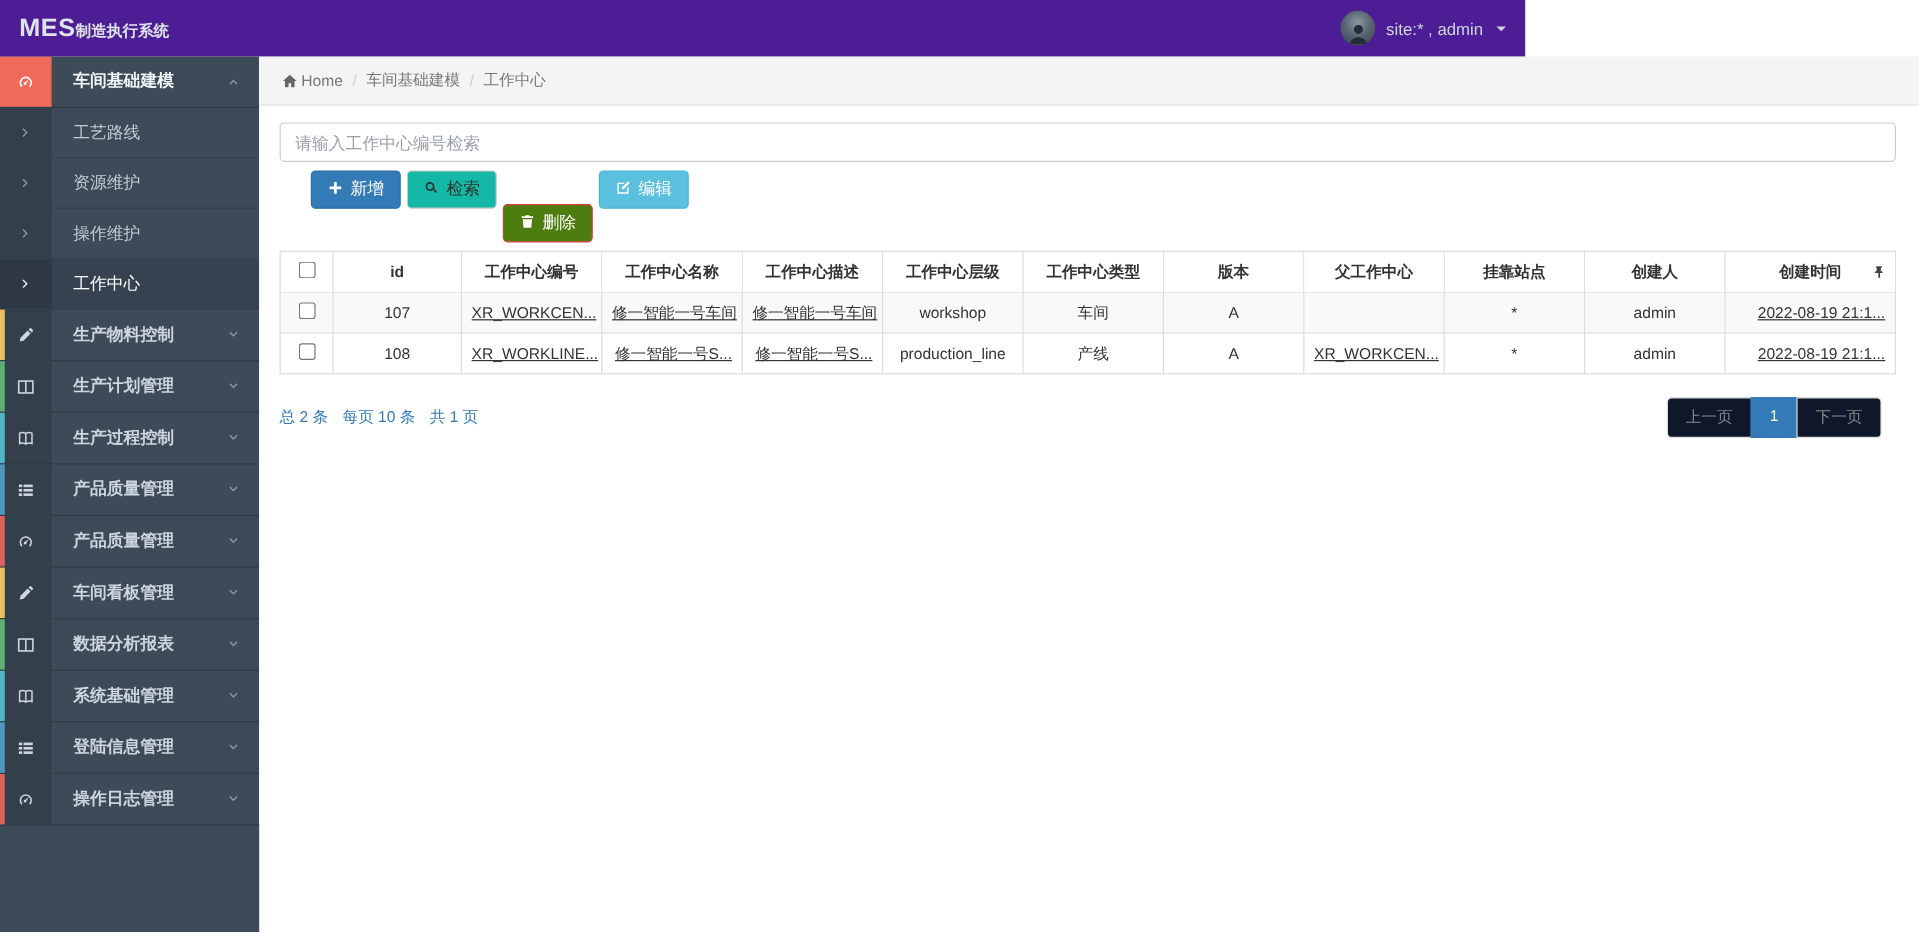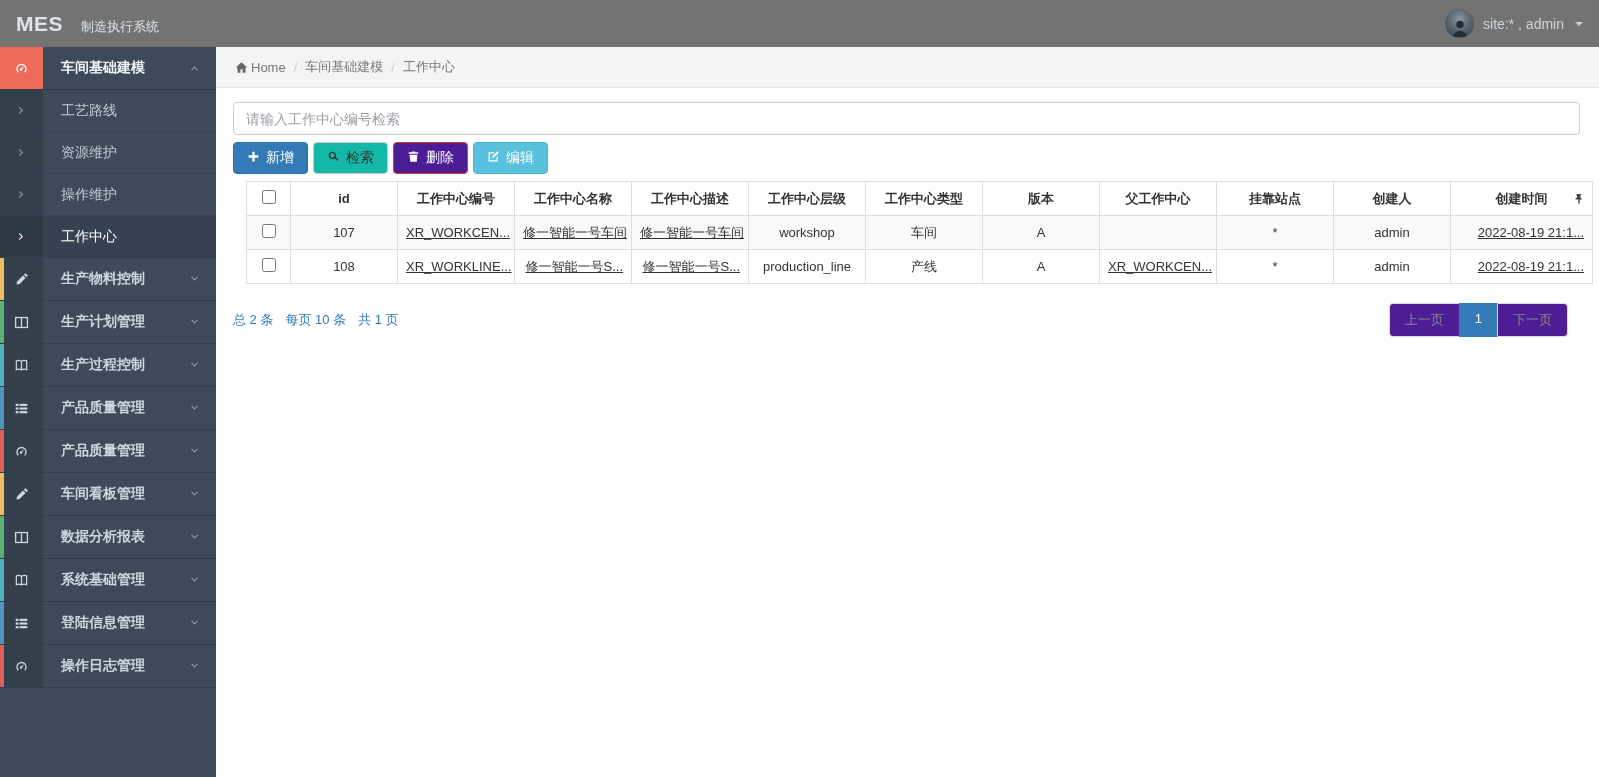--- a/index.html
+++ b/index.html
@@ -7,8 +7,8 @@
     font-family:"Liberation Sans", sans-serif; }
 
   
-  .navbar { position:absolute; top:0; left:0; width:1599px; height:47px;
-    background:#737373; display:flex; align-items:center; justify-content:space-between;
+  .navbar { position:absolute; top:0; left:0; width:1271px; height:47px;
+    background:#4c1d95; display:flex; align-items:center; justify-content:space-between;
     padding:0 16px; z-index:20; }
   .brand { display:flex; align-items:baseline; color:#dde3e9; cursor:default; }
   .brand-bold { font-size:21px; font-weight:bold; letter-spacing:.5px; }

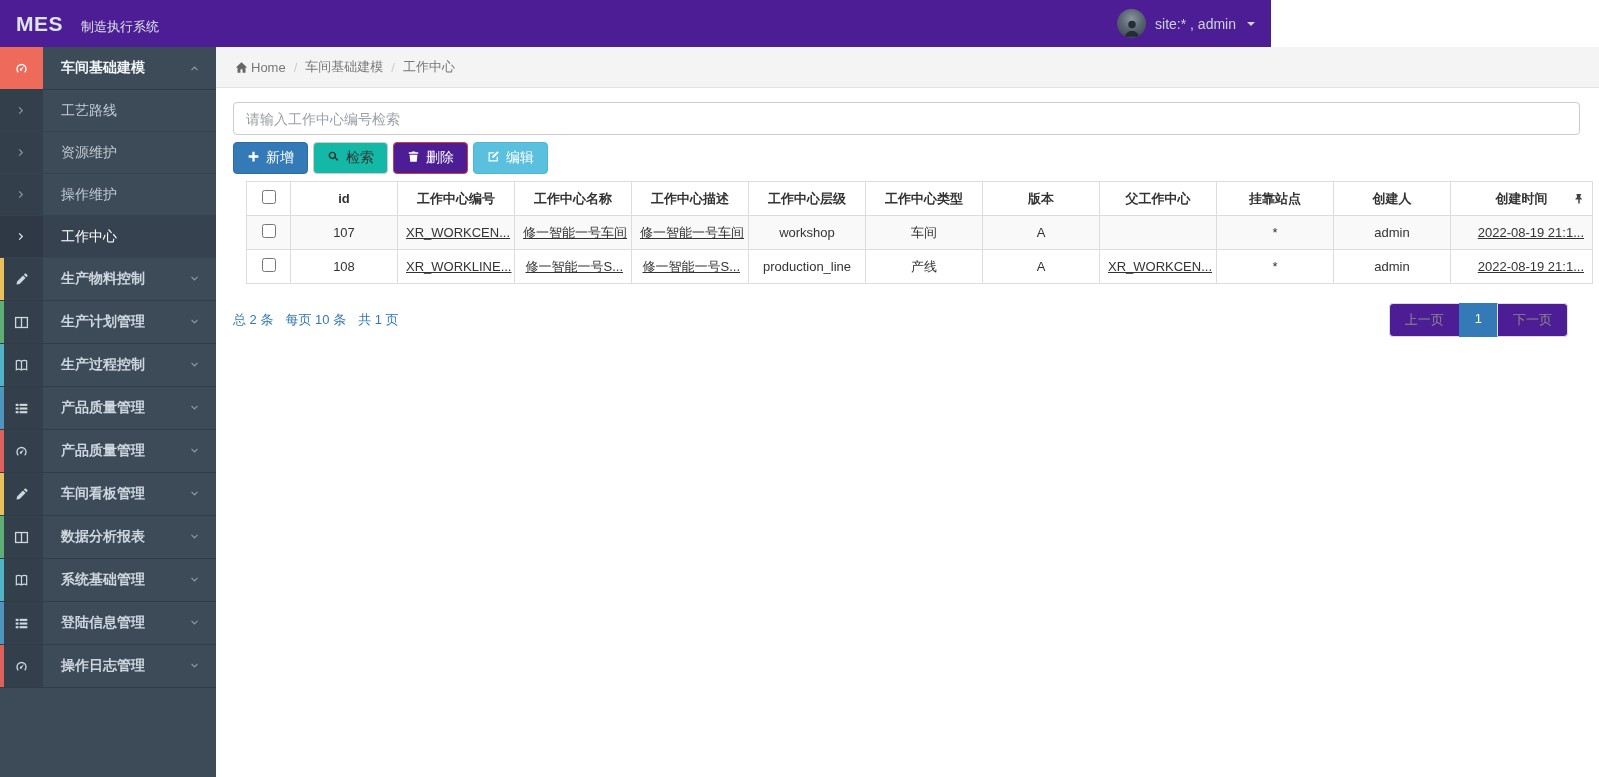--- a/index.html
+++ b/index.html
@@ -12,7 +12,7 @@
     padding:0 16px; z-index:20; }
   .brand { display:flex; align-items:baseline; color:#dde3e9; cursor:default; }
   .brand-bold { font-size:21px; font-weight:bold; letter-spacing:.5px; }
-  .brand-rest { font-size:13px; font-weight:normal; margin-left:18px; }
+  .brand-rest { font-size:13px; font-weight:bold; margin-left:0; }
   .user-box { display:flex; align-items:center; gap:9px; color:#cdd5dc; font-size:14px; cursor:pointer; }
   .avatar { width:29px; height:29px; border-radius:50%; overflow:hidden;
     background:radial-gradient(circle at 50% 35%, #8a97a3 0%, #5a6773 45%, #323c47 100%);

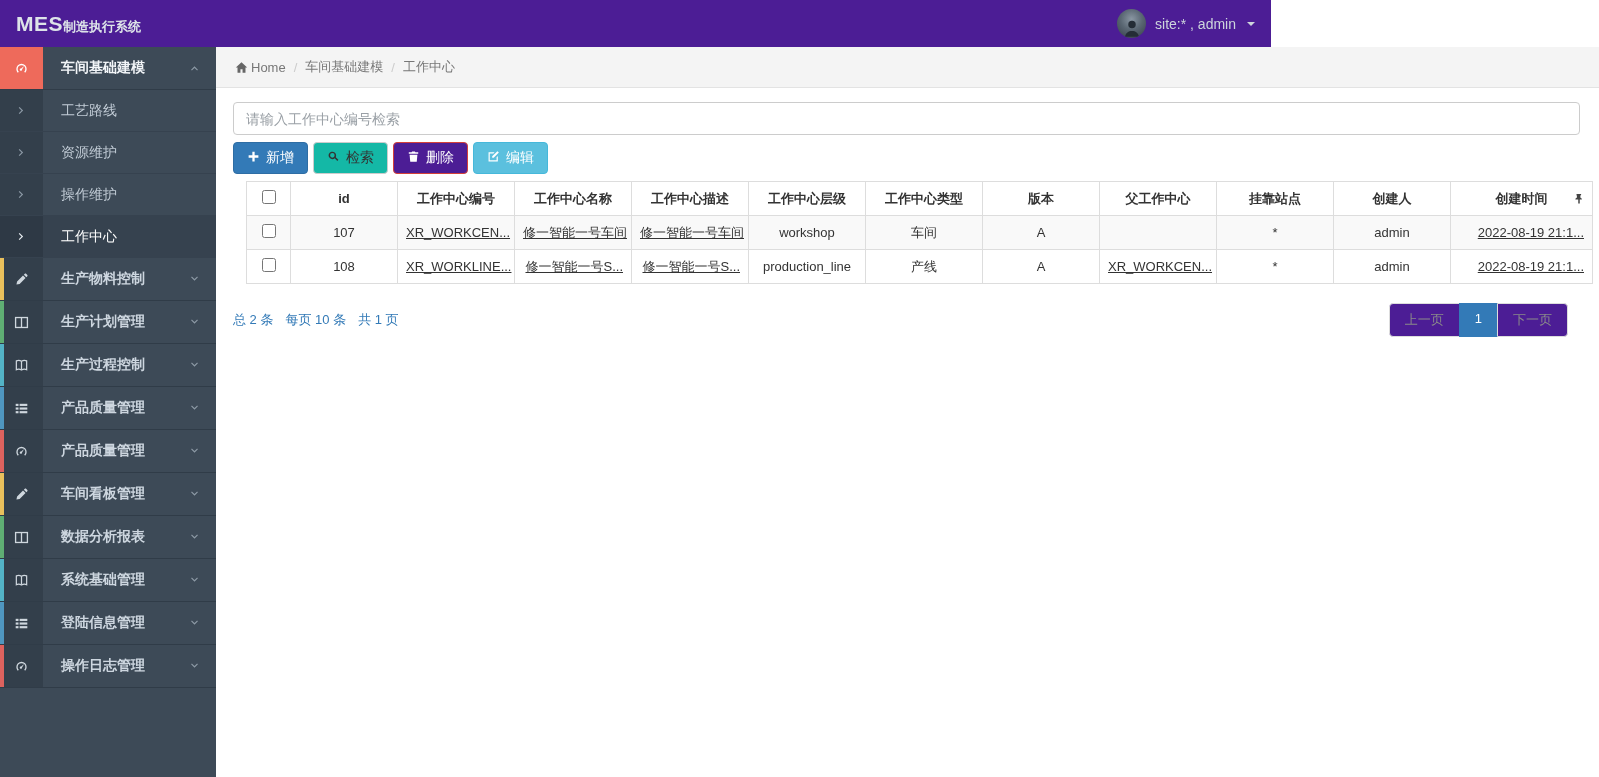--- a/index.html
+++ b/index.html
@@ -64,7 +64,7 @@
     border-radius:4px; font-size:14px; cursor:pointer; border:1px solid transparent;
     font-family:inherit; }
   .btn svg { width:13px; height:13px; }
-  .btn-primary { background:#337ab7; border-color:#2e6da4; color:#fff; }
+  .btn-primary { background:#337ab7; border-color:#2e6da4; color:#fff;margin-left:26px; }
   .btn-default { background:#14b8a6; border-color:#ccc; color:#333; }
   .btn-danger { background:#4c1d95; border-color:#d43f3a; color:#fff; }
   .btn-info { background:#5bc0de; border-color:#46b8da; color:#fff; }

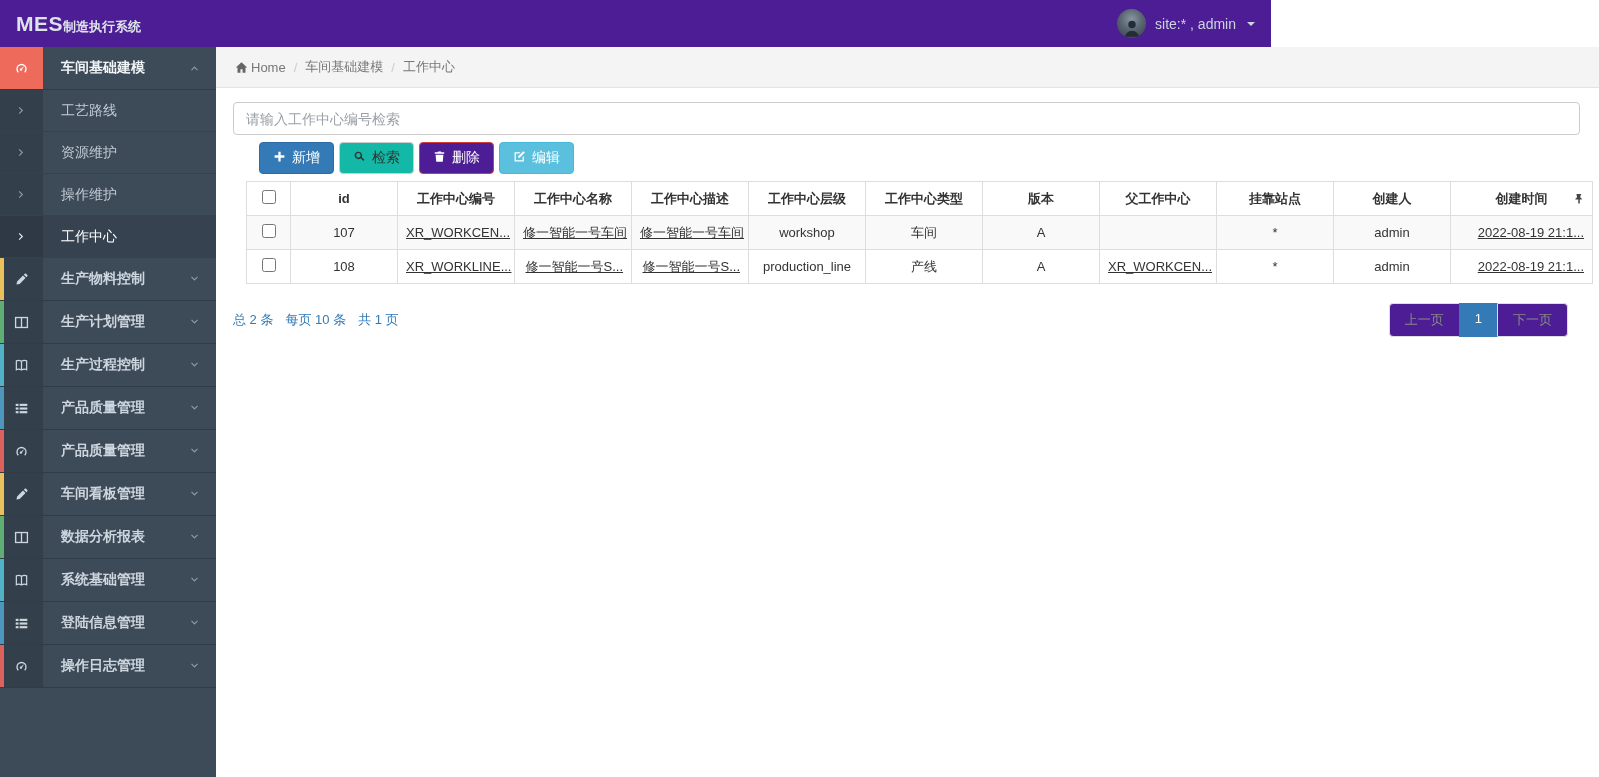--- a/index.html
+++ b/index.html
@@ -66,7 +66,7 @@
   .btn svg { width:13px; height:13px; }
   .btn-primary { background:#337ab7; border-color:#2e6da4; color:#fff;margin-left:26px; }
   .btn-default { background:#14b8a6; border-color:#ccc; color:#333; }
-  .btn-danger { background:#4c1d95; border-color:#d43f3a; color:#fff; }
+  .btn-danger { background:#4d7c0f; border-color:#d43f3a; color:#fff;margin-top:28px; }
   .btn-info { background:#5bc0de; border-color:#46b8da; color:#fff; }
 
   table.grid { margin-top:7px; width:100%; border-collapse:collapse; table-layout:fixed;

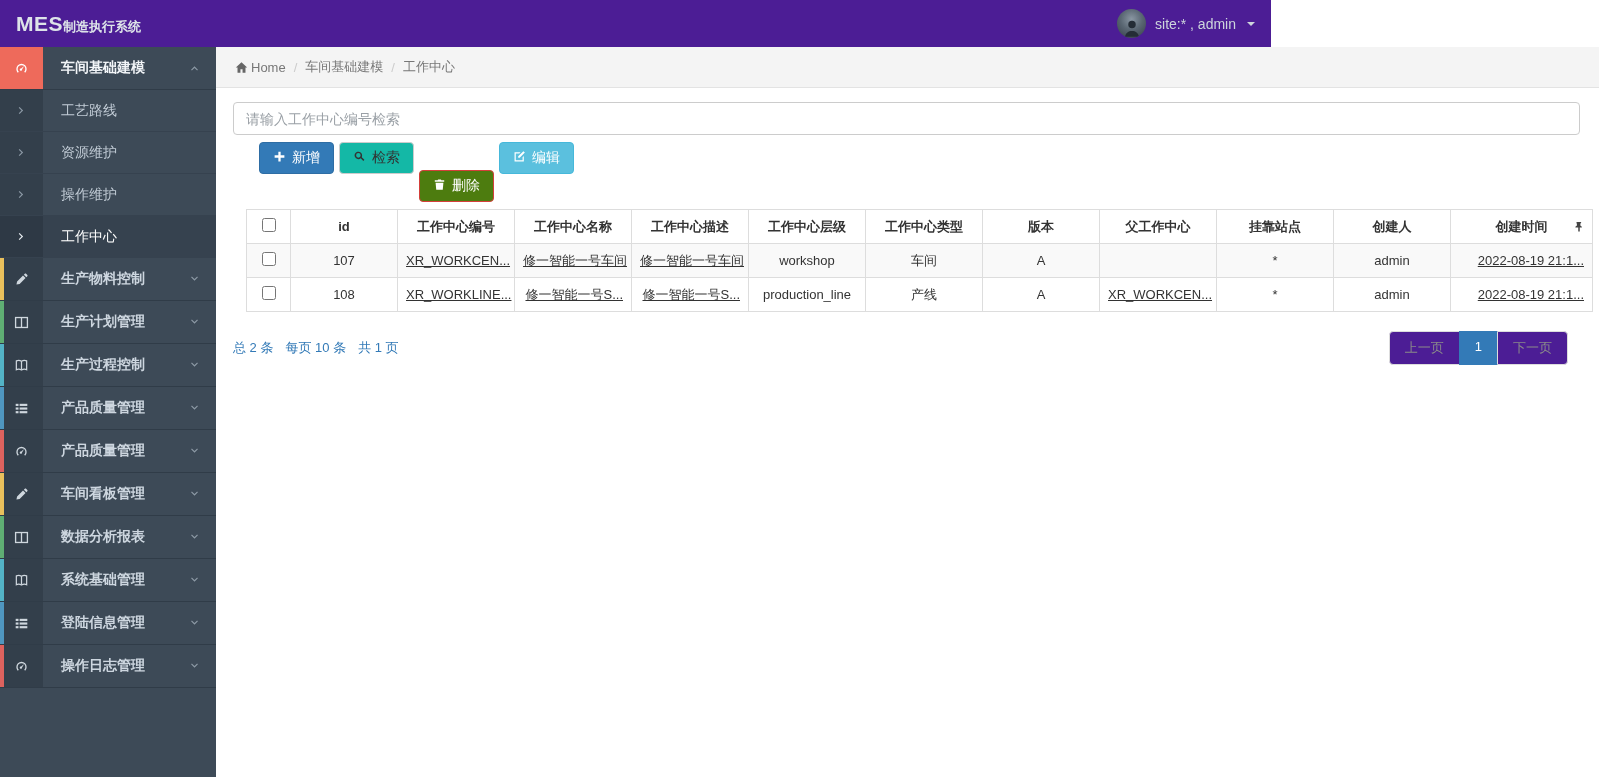--- a/index.html
+++ b/index.html
@@ -70,7 +70,7 @@
   .btn-info { background:#5bc0de; border-color:#46b8da; color:#fff; }
 
   table.grid { margin-top:7px; width:100%; border-collapse:collapse; table-layout:fixed;
-    font-size:13px; color:#333;margin-left:13px; }
+    font-size:13px; color:#333; }
   .grid th, .grid td { border:1px solid #ddd; height:34px; padding:0 8px;
     text-align:center; overflow:hidden; white-space:nowrap; }
   .grid th { font-weight:bold; background:#fff; position:relative; }

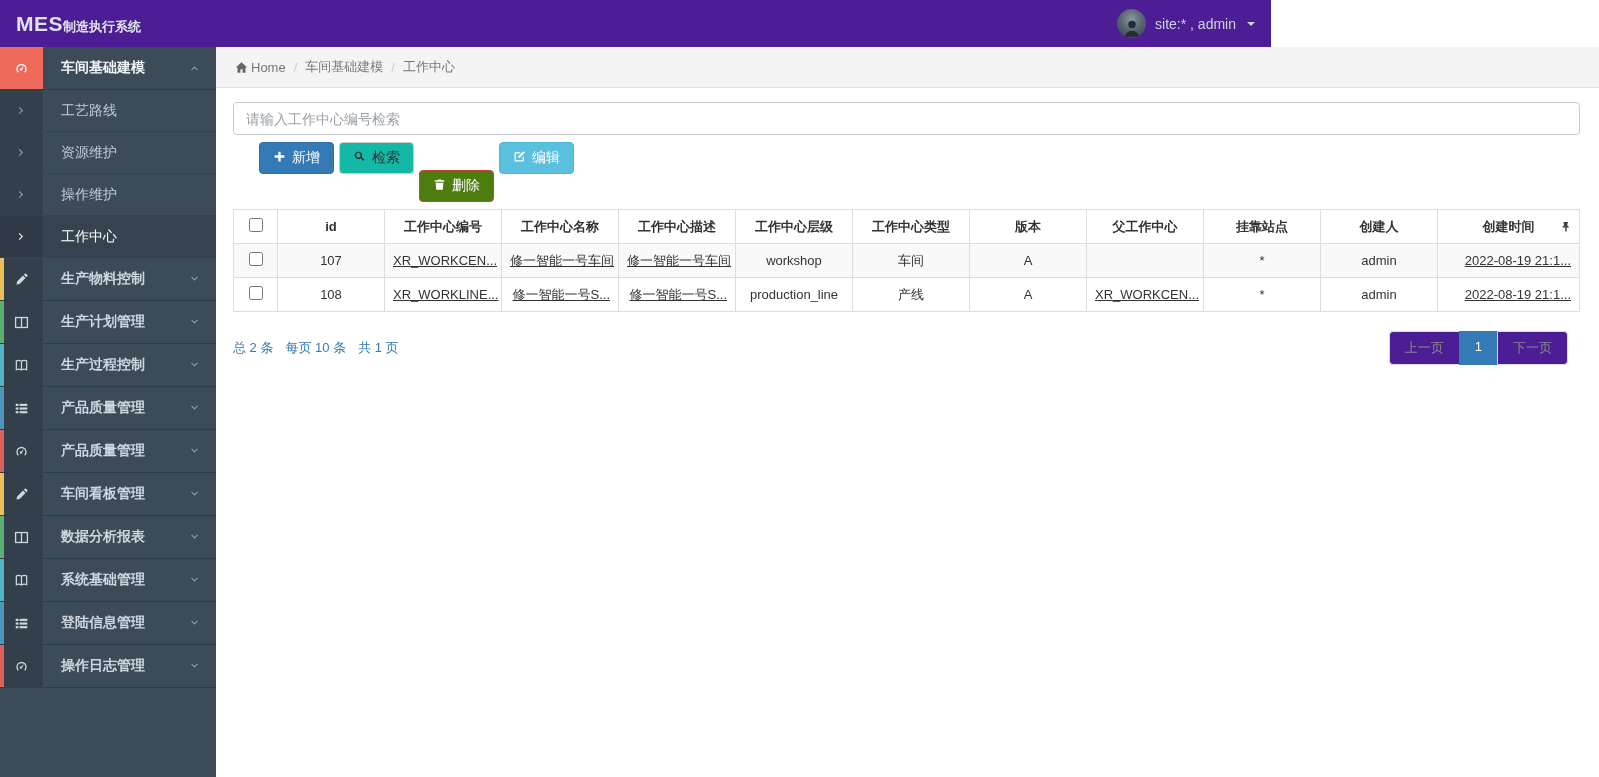--- a/index.html
+++ b/index.html
@@ -85,7 +85,7 @@
     margin-top:19px; padding-right:12px; }
   .summary { color:#337ab7; font-size:13px; display:flex; gap:12px; }
   .pager { display:inline-flex; }
-  .pager a { display:inline-block; padding:7px 15px; border:1px solid #ddd; background:#4c1d95;
+  .pager a { display:inline-block; padding:7px 15px; border:1px solid #ddd; background:#0f172a;
     color:#8a8a8a; font-size:13px; text-decoration:none; cursor:pointer; margin-left:-1px; }
   .pager a:first-child { border-top-left-radius:4px; border-bottom-left-radius:4px; margin-left:0; }
   .pager a:last-child { border-top-right-radius:4px; border-bottom-right-radius:4px; }

